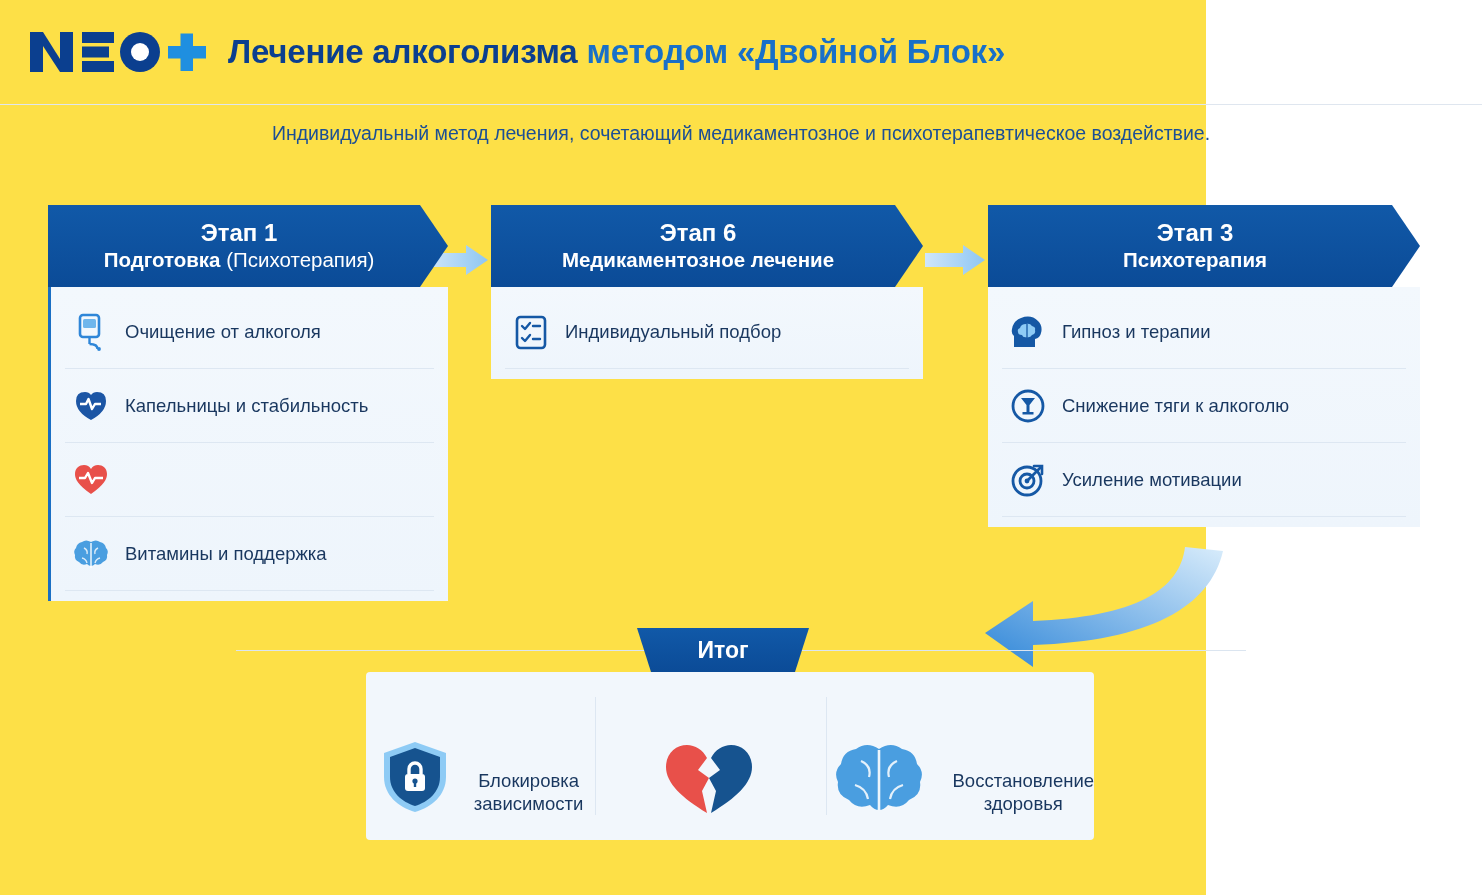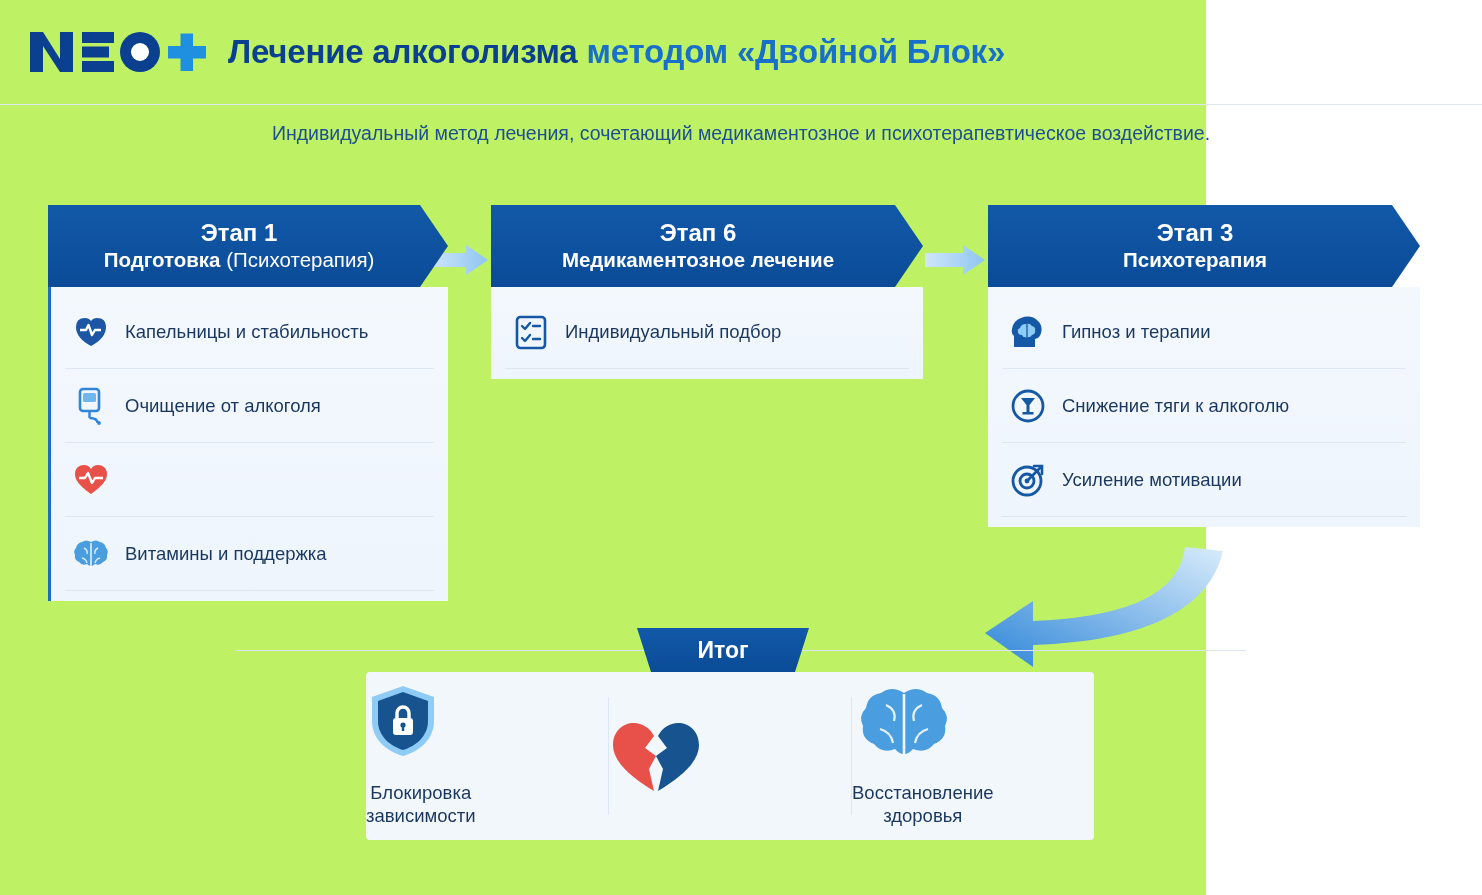--- a/index.html
+++ b/index.html
@@ -9,7 +9,7 @@
     font-family: "Liberation Sans", sans-serif;
     overflow: hidden;
   }
-  .page { position: relative; width: 1206px; height: 895px; background:#bef264; }
+  .page { position: relative; width: 1206px; height: 895px; background:#fde047; }
 
   
   .header {

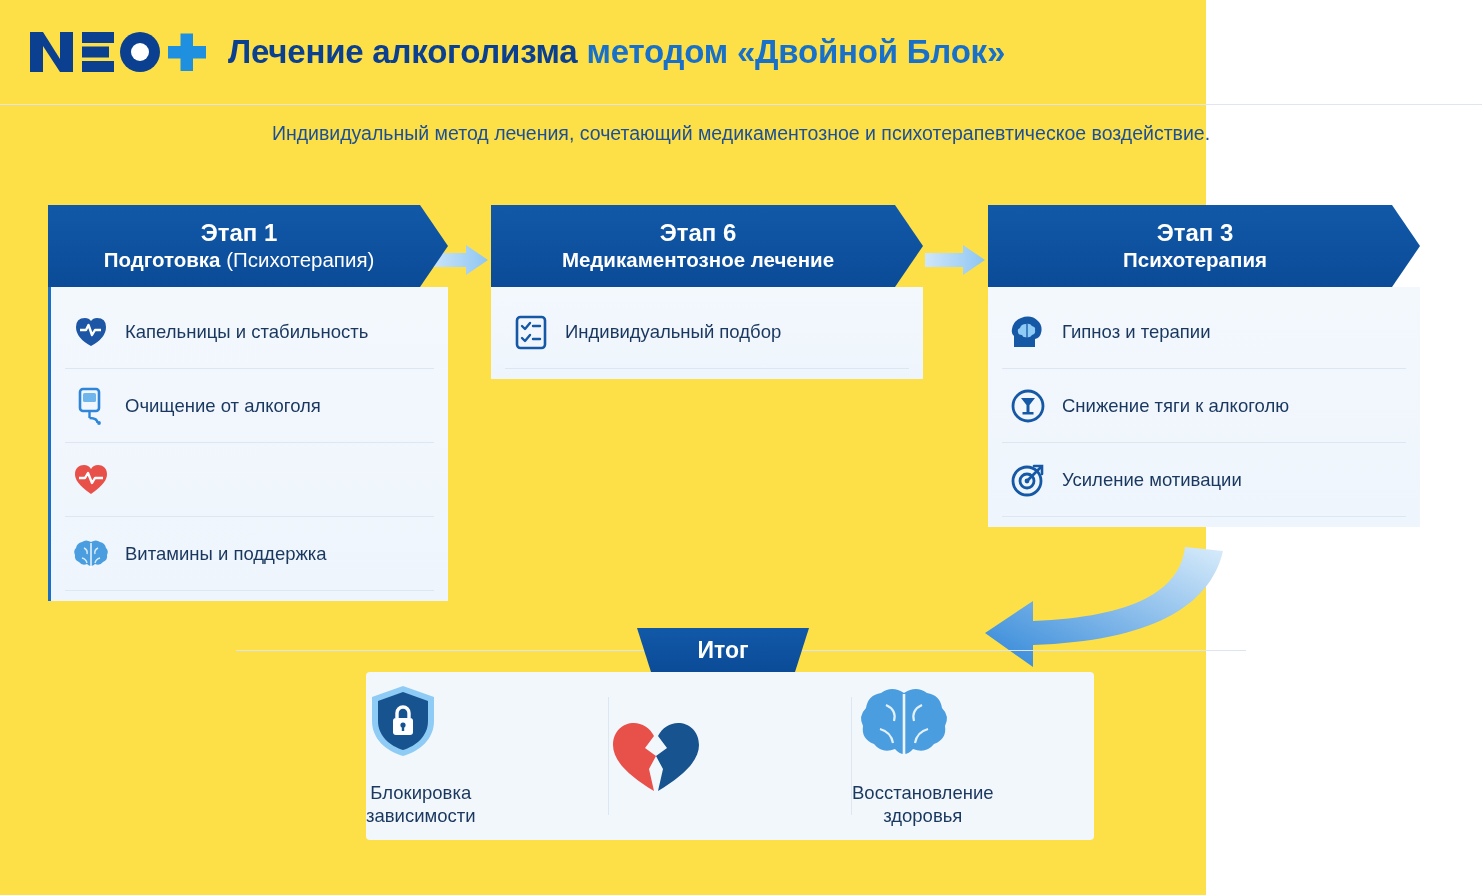--- a/index.html
+++ b/index.html
@@ -166,16 +166,6 @@
 
       <div class="row">
         <span class="ico">
-          <svg width="38" height="34" viewBox="0 0 38 34" aria-hidden="true">
-            <path d="M4 12 q0-9 9-9 q4 0 6 3 q2-3 6-3 q9 0 9 9 q0 11-15 19 Q4 23 4 12 Z" fill="#1c56a5"></path>
-            <path d="M8 15 h6 l2.5-5 l3.5 10 l3-5 h6" fill="none" stroke="#ffffff" stroke-width="2.4" stroke-linejoin="round"></path>
-          </svg>
-        </span>
-        <span class="lbl">Капельницы и стабильность</span>
-      </div>
-
-      <div class="row">
-        <span class="ico">
           <svg width="34" height="38" viewBox="0 0 34 38" aria-hidden="true">
             <rect x="6" y="2" width="19" height="22" rx="3" fill="none" stroke="#2f86d8" stroke-width="2.6"></rect>
             <rect x="9" y="6" width="13" height="9" rx="1.5" fill="#6fb6ec"></rect>
@@ -185,6 +175,16 @@
           </svg>
         </span>
         <span class="lbl">Очищение от алкоголя</span>
+      </div>
+
+      <div class="row">
+        <span class="ico">
+          <svg width="38" height="34" viewBox="0 0 38 34" aria-hidden="true">
+            <path d="M4 12 q0-9 9-9 q4 0 6 3 q2-3 6-3 q9 0 9 9 q0 11-15 19 Q4 23 4 12 Z" fill="#1c56a5"></path>
+            <path d="M8 15 h6 l2.5-5 l3.5 10 l3-5 h6" fill="none" stroke="#ffffff" stroke-width="2.4" stroke-linejoin="round"></path>
+          </svg>
+        </span>
+        <span class="lbl">Капельницы и стабильность</span>
       </div>
 
       <div class="row">

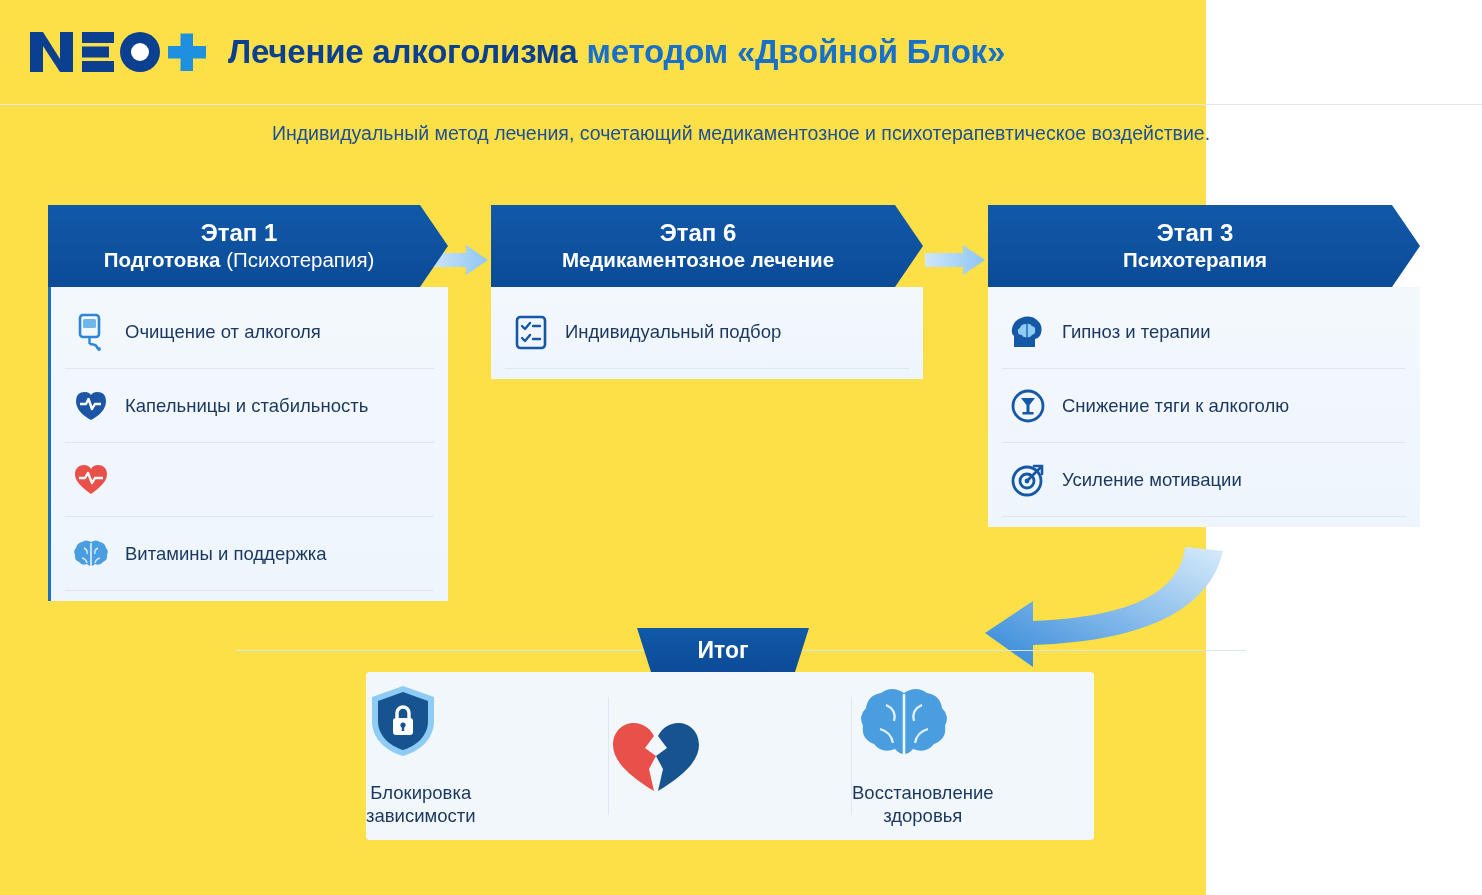--- a/index.html
+++ b/index.html
@@ -94,7 +94,7 @@
     background:#f2f7fc; border-radius:4px;
     display:flex; align-items:center;
   }
-  .res-cell { flex:1; display:flex; flex-direction:column; align-items:flex-start; justify-content:center; gap:22px; height:118px; }
+  .res-cell { flex:1; display:flex; flex-direction:row; align-items:flex-end; justify-content:center; gap:22px; height:118px; }
   .res-cell + .res-cell { border-left:1px solid #dde7f2; }
   .res-cell .rlbl { font-size:18.5px; color:#19375f; text-align:center; line-height:1.25; }
   .res-ico { height:74px; display:flex; align-items:flex-end; }

